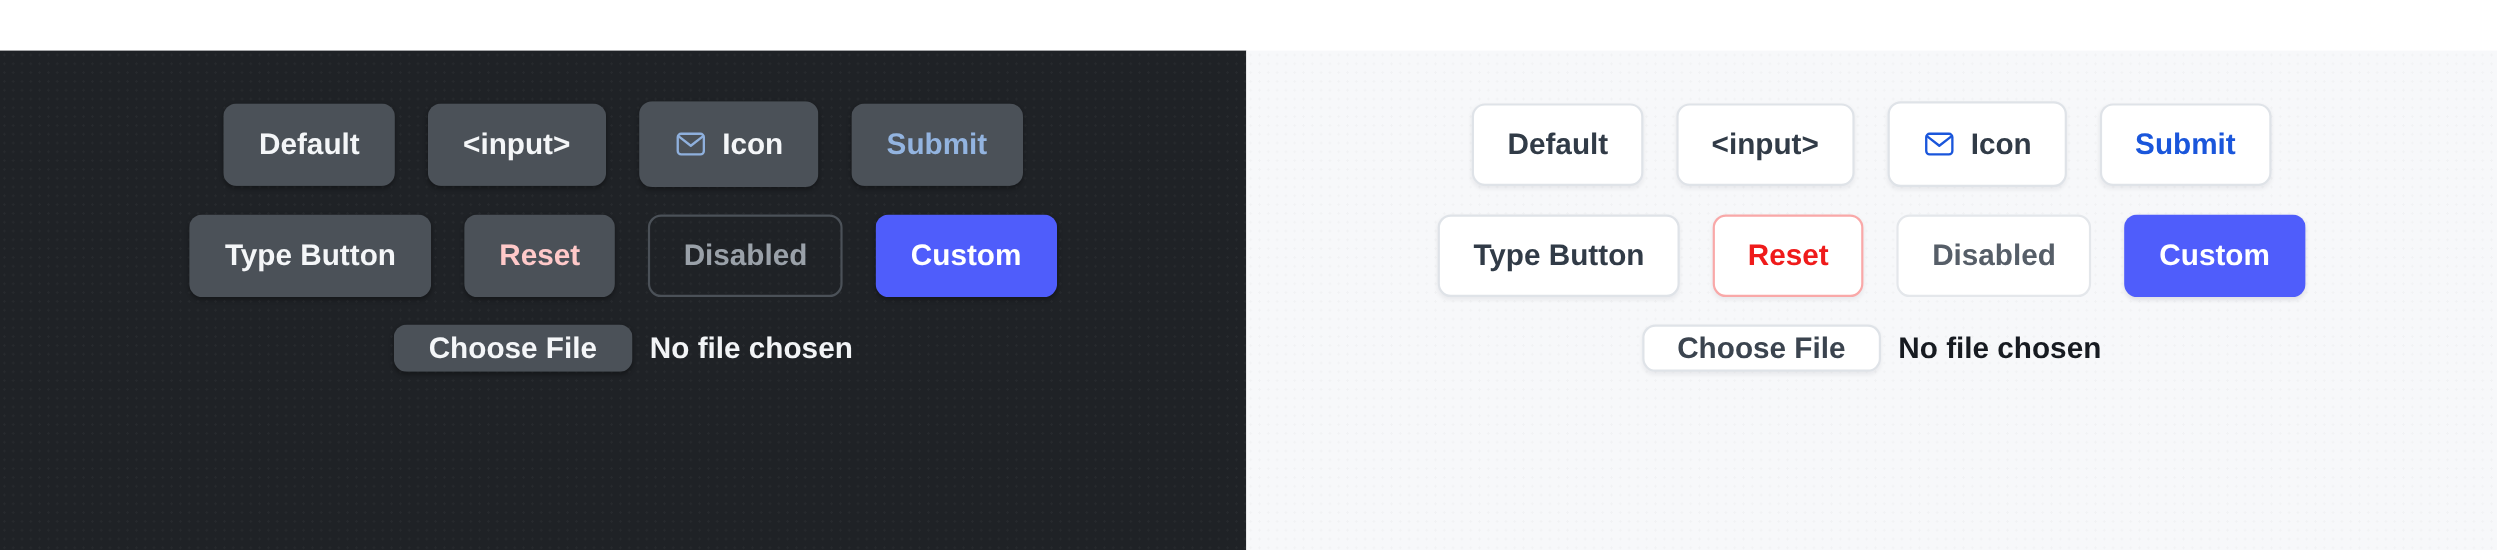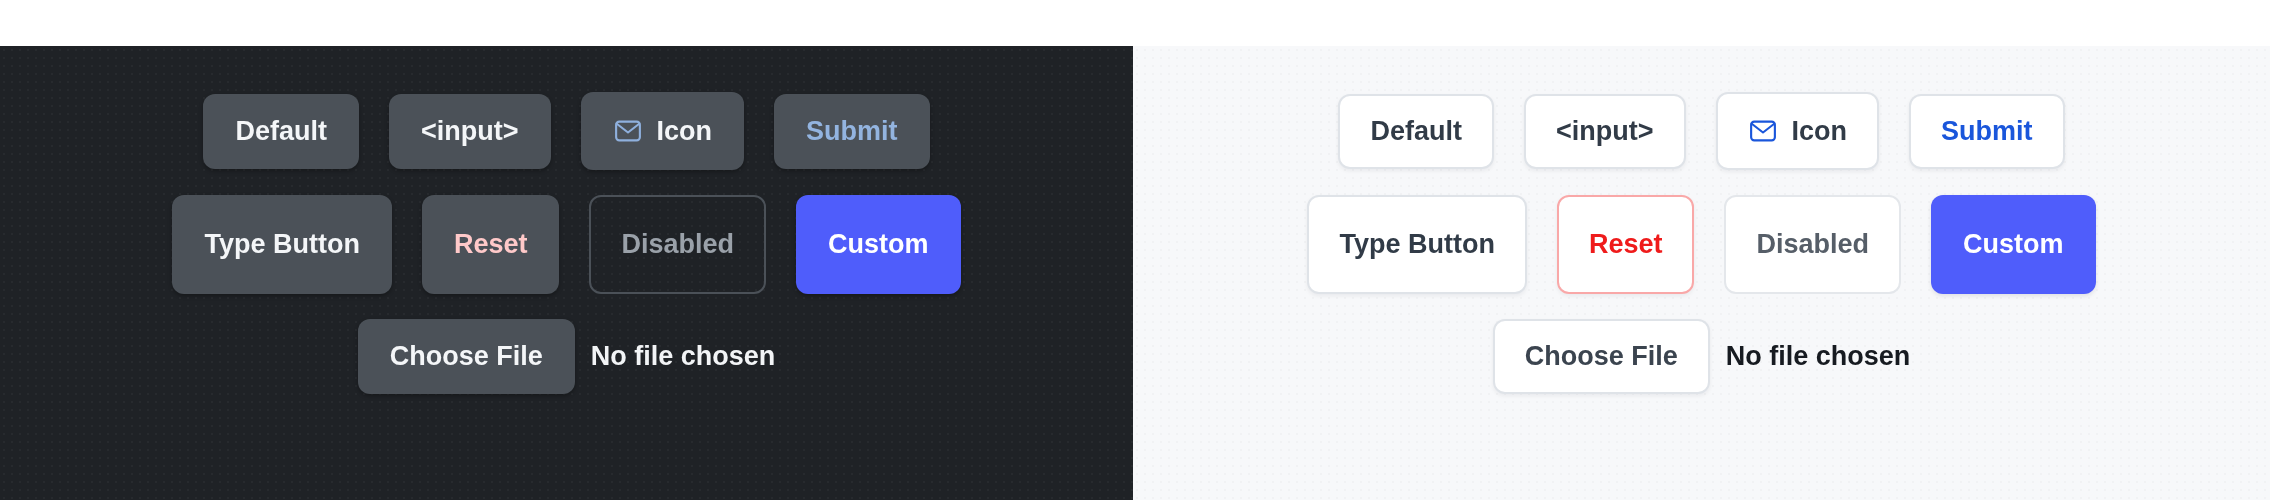--- a/index.html
+++ b/index.html
@@ -90,7 +90,7 @@
   }
 
   .btn-lg { padding: 22px 30px; }
-  .btn-md { padding: 34px 30px; }
+  .btn-md { padding: 22px 30px; }
 
   
   .d-solid {

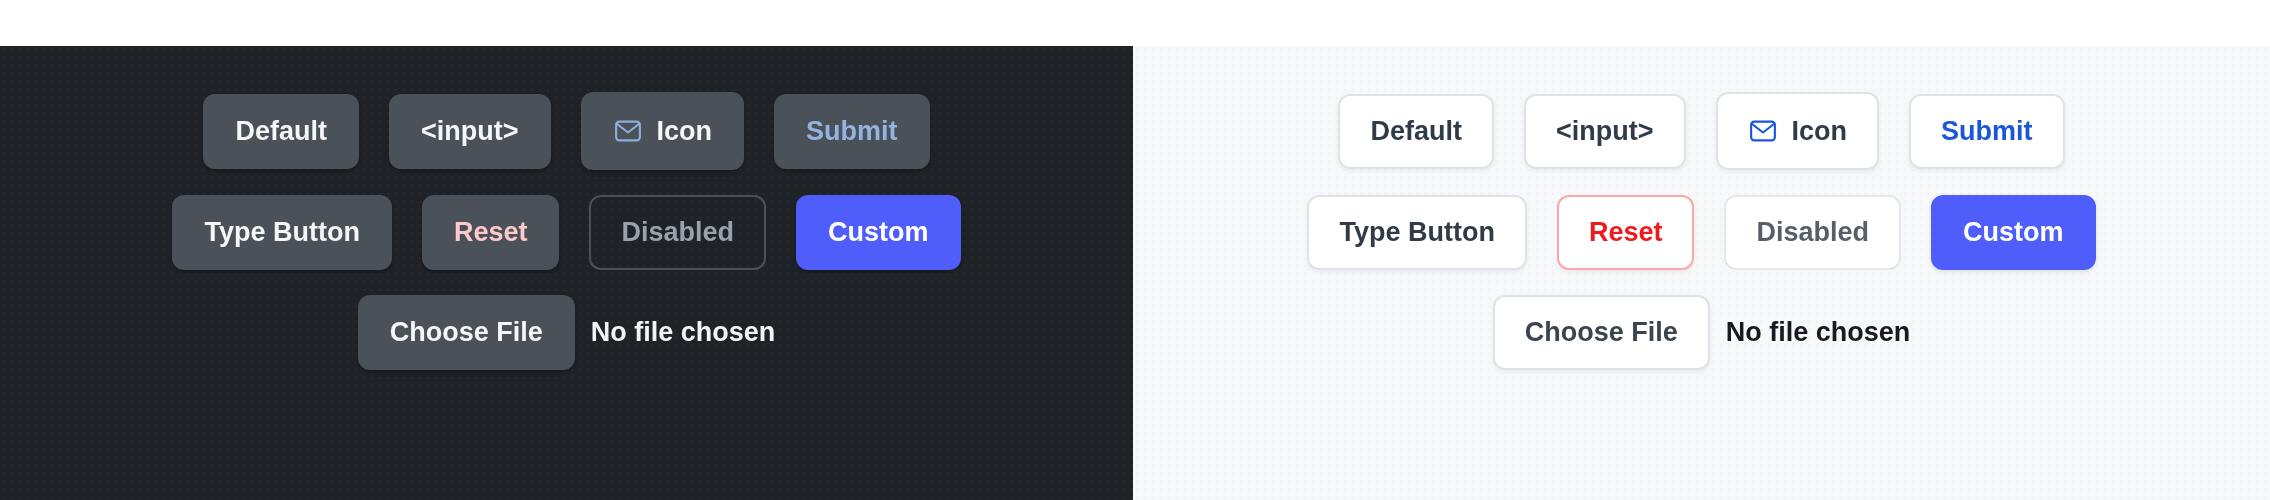--- a/index.html
+++ b/index.html
@@ -170,7 +170,7 @@
     font-weight: bold;
     font-size: 27px;
     line-height: 1;
-    padding: 22px 30px;
+    padding: 6px 30px;
     border-radius: 12px;
     border: 2px solid transparent;
     white-space: nowrap;

